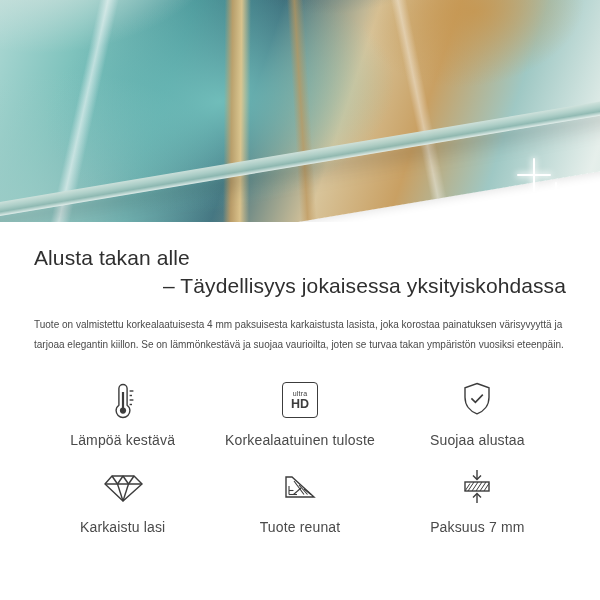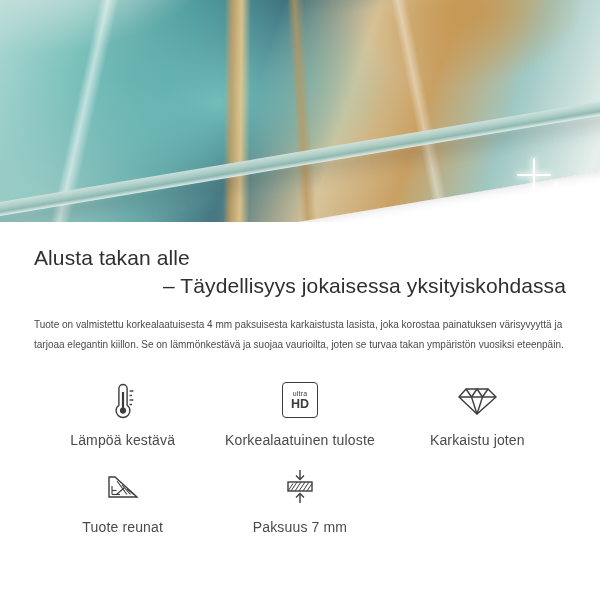--- a/index.html
+++ b/index.html
@@ -236,6 +236,15 @@
         <div class="feature-label">Korkealaatuinen tuloste</div>
       </div>
 
+      <div class="feature">
+        <div class="feature-icon">
+          <svg width="38" height="44" viewBox="0 0 38 44" fill="none" stroke="#3c3c3c" stroke-width="1.4">
+            <path d="M19 5.5l12 4.3v9.4c0 8.2-5.1 14.1-12 16.6-6.9-2.5-12-8.4-12-16.6V9.8L19 5.5z"></path>
+            <polyline points="13.4,20.4 17.4,24.4 24.8,16.6" stroke-width="1.6"></polyline>
+          </svg>
+        </div>
+        <div class="feature-label">Suojaa alustaa</div>
+      </div>
 
       <div class="feature">
         <div class="feature-icon">

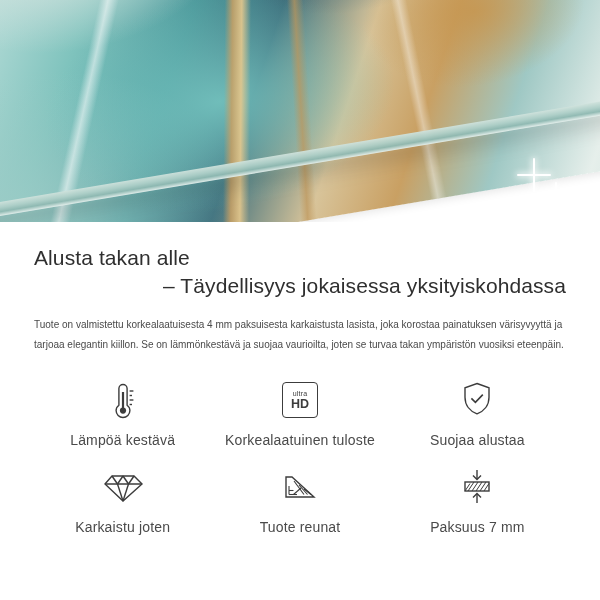--- a/index.html
+++ b/index.html
@@ -259,7 +259,7 @@
             <line x1="26.5" y1="17" x2="21" y2="9"></line>
           </svg>
         </div>
-        <div class="feature-label">Karkaistu joten</div>
+        <div class="feature-label">Karkaistu lasi</div>
       </div>
 
       <div class="feature">

